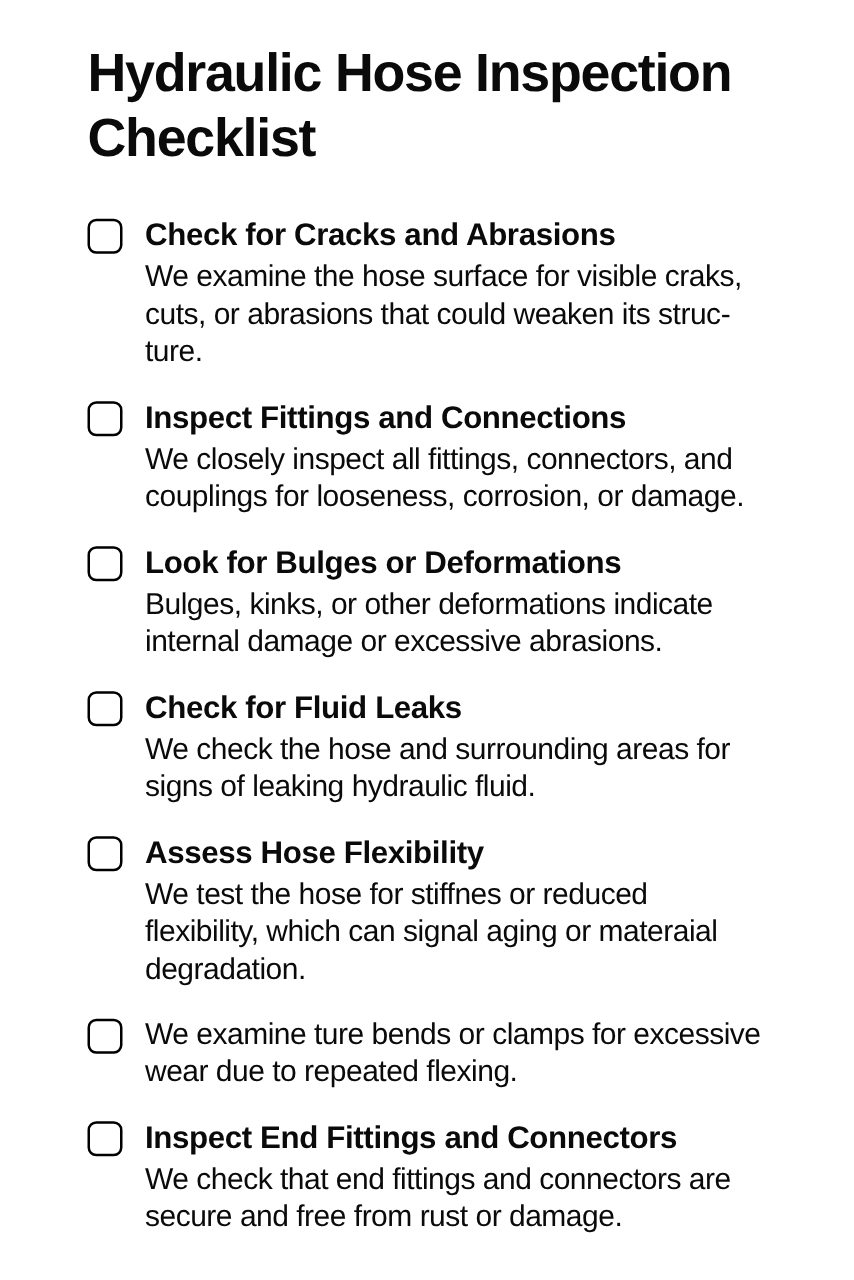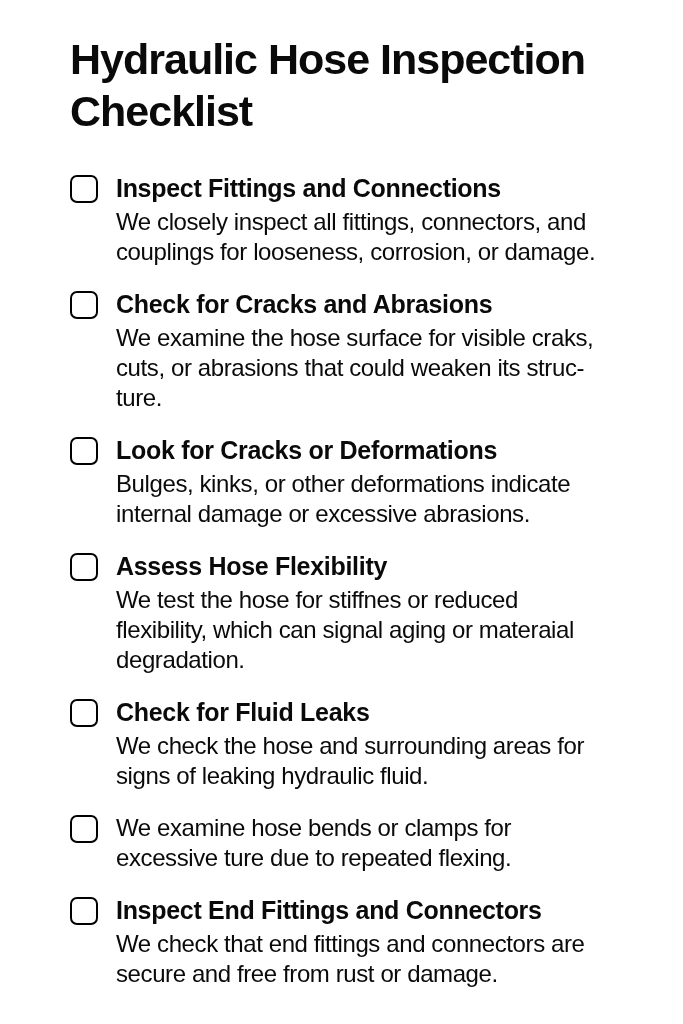--- a/index.html
+++ b/index.html
@@ -72,16 +72,16 @@
     <div class="item">
       <span class="checkbox" role="checkbox" aria-checked="false"></span>
       <div class="item-body">
-        <div class="item-title">Inspect Fittings and Connections</div>
-        <div class="item-desc">We closely inspect all fittings, connectors, and couplings for looseness, corrosion, or damage.</div>
+        <div class="item-title">Check for Cracks and Abrasions</div>
+        <div class="item-desc">We examine the hose surface for visible craks, cuts, or abrasions that could weaken its struc­ture.</div>
       </div>
     </div>
 
     <div class="item">
       <span class="checkbox" role="checkbox" aria-checked="false"></span>
       <div class="item-body">
-        <div class="item-title">Check for Cracks and Abrasions</div>
-        <div class="item-desc">We examine the hose surface for visible craks, cuts, or abrasions that could weaken its struc­ture.</div>
+        <div class="item-title">Inspect Fittings and Connections</div>
+        <div class="item-desc">We closely inspect all fittings, connectors, and couplings for looseness, corrosion, or damage.</div>
       </div>
     </div>
 

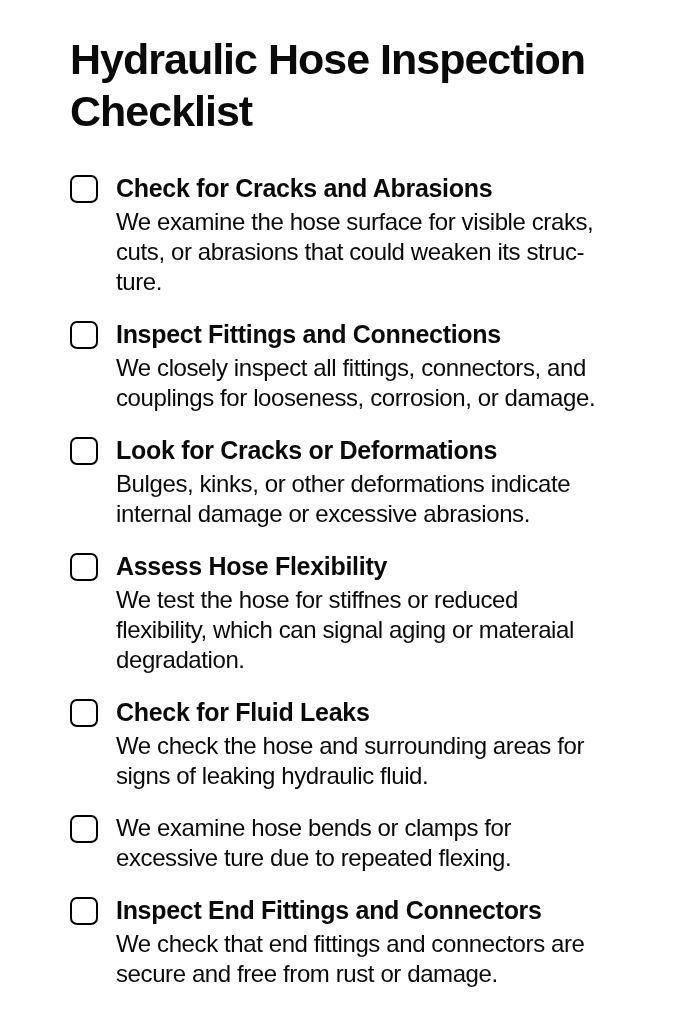--- a/index.html
+++ b/index.html
@@ -88,7 +88,7 @@
     <div class="item">
       <span class="checkbox" role="checkbox" aria-checked="false"></span>
       <div class="item-body">
-        <div class="item-title">Look for Cracks or Deformations</div>
+        <div class="item-title">Look for Bulges or Deformations</div>
         <div class="item-desc">Bulges, kinks, or other deformations indicate internal damage or excessive abrasions.</div>
       </div>
     </div>

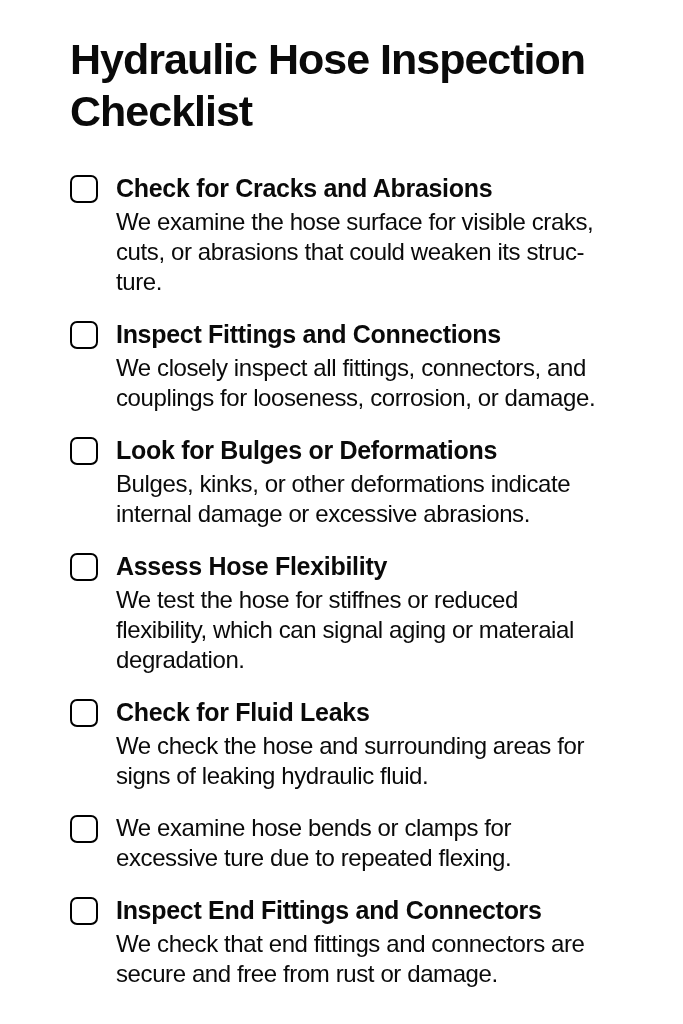--- a/index.html
+++ b/index.html
@@ -96,16 +96,16 @@
     <div class="item">
       <span class="checkbox" role="checkbox" aria-checked="false"></span>
       <div class="item-body">
-        <div class="item-title">Assess Hose Flexibility</div>
-        <div class="item-desc">We test the hose for stiffnes or reduced flexibility, which can signal aging or materaial degradation.</div>
+        <div class="item-title">Check for Fluid Leaks</div>
+        <div class="item-desc">We check the hose and surrounding areas for signs of leaking hydraulic fluid.</div>
       </div>
     </div>
 
     <div class="item">
       <span class="checkbox" role="checkbox" aria-checked="false"></span>
       <div class="item-body">
-        <div class="item-title">Check for Fluid Leaks</div>
-        <div class="item-desc">We check the hose and surrounding areas for signs of leaking hydraulic fluid.</div>
+        <div class="item-title">Assess Hose Flexibility</div>
+        <div class="item-desc">We test the hose for stiffnes or reduced flexibility, which can signal aging or materaial degradation.</div>
       </div>
     </div>
 

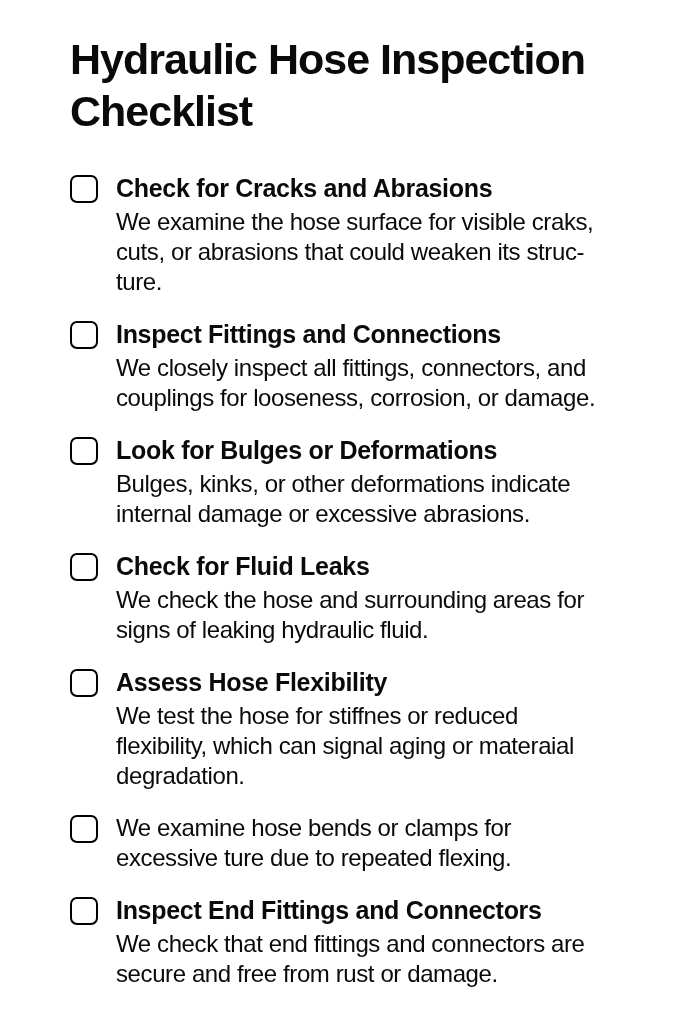--- a/index.html
+++ b/index.html
@@ -112,7 +112,7 @@
     <div class="item">
       <span class="checkbox" role="checkbox" aria-checked="false"></span>
       <div class="item-body">
-        <div class="item-desc">We examine hose bends or clamps for excessive ture due to repeated flexing.</div>
+        <div class="item-desc">We examine ture bends or clamps for excessive wear due to repeated flexing.</div>
       </div>
     </div>
 

